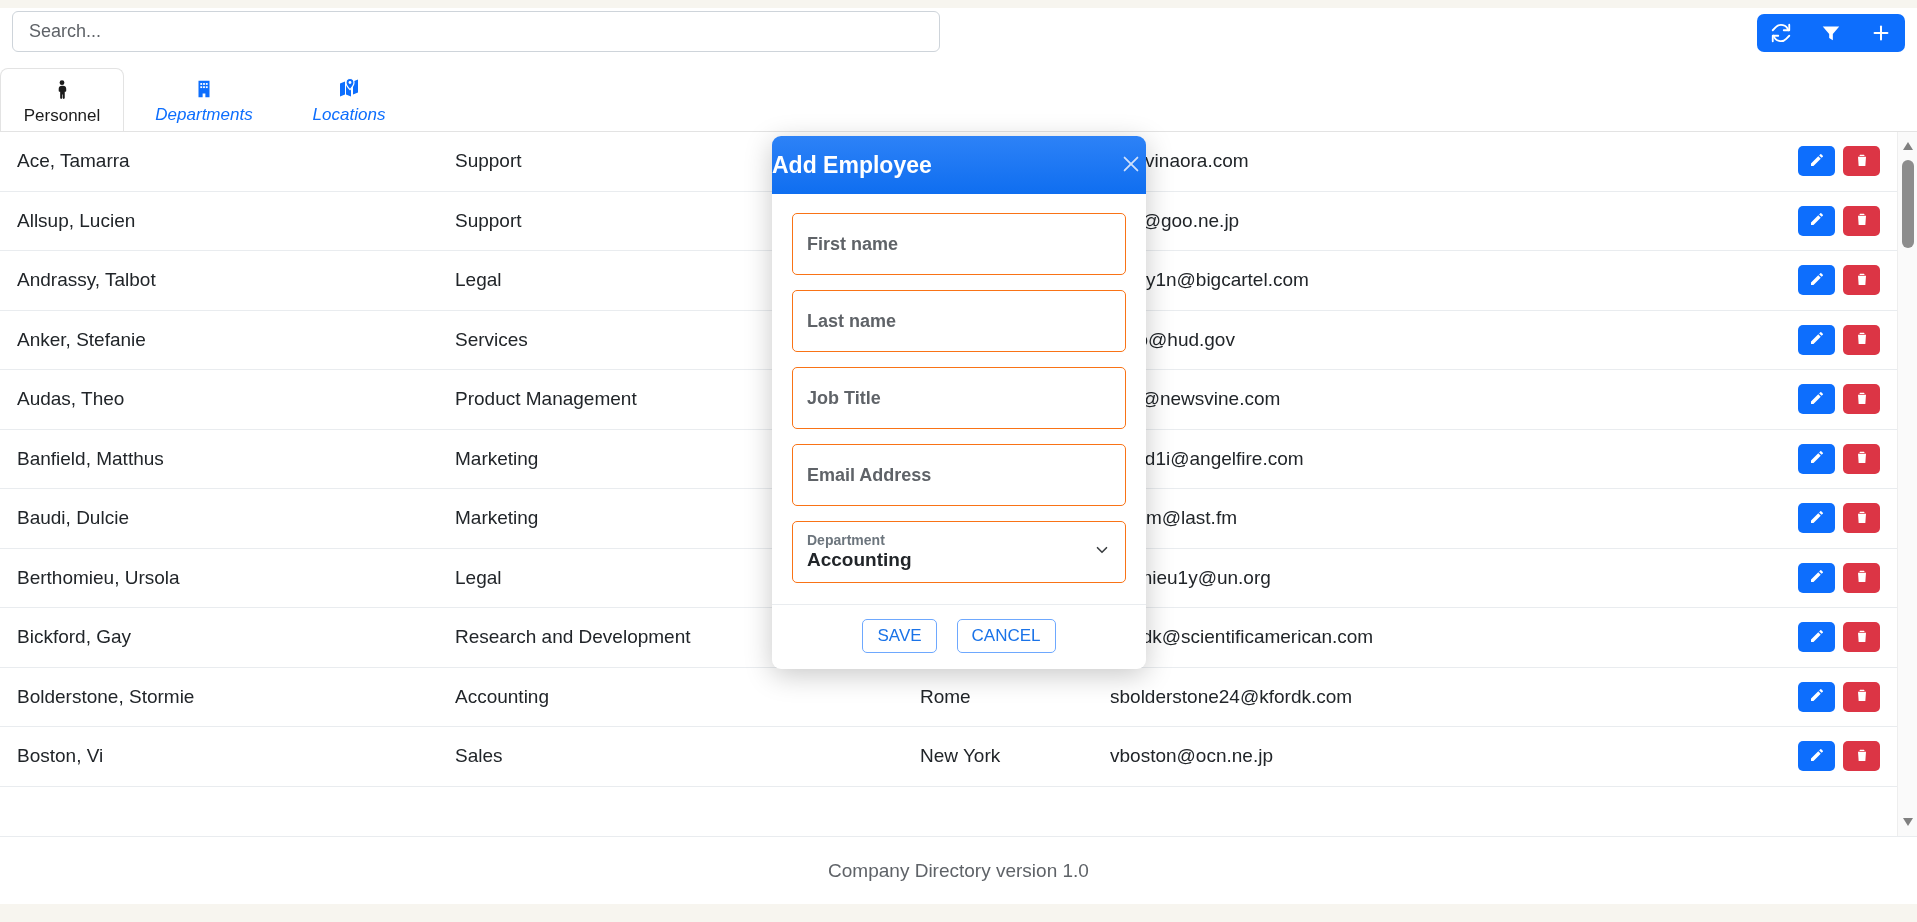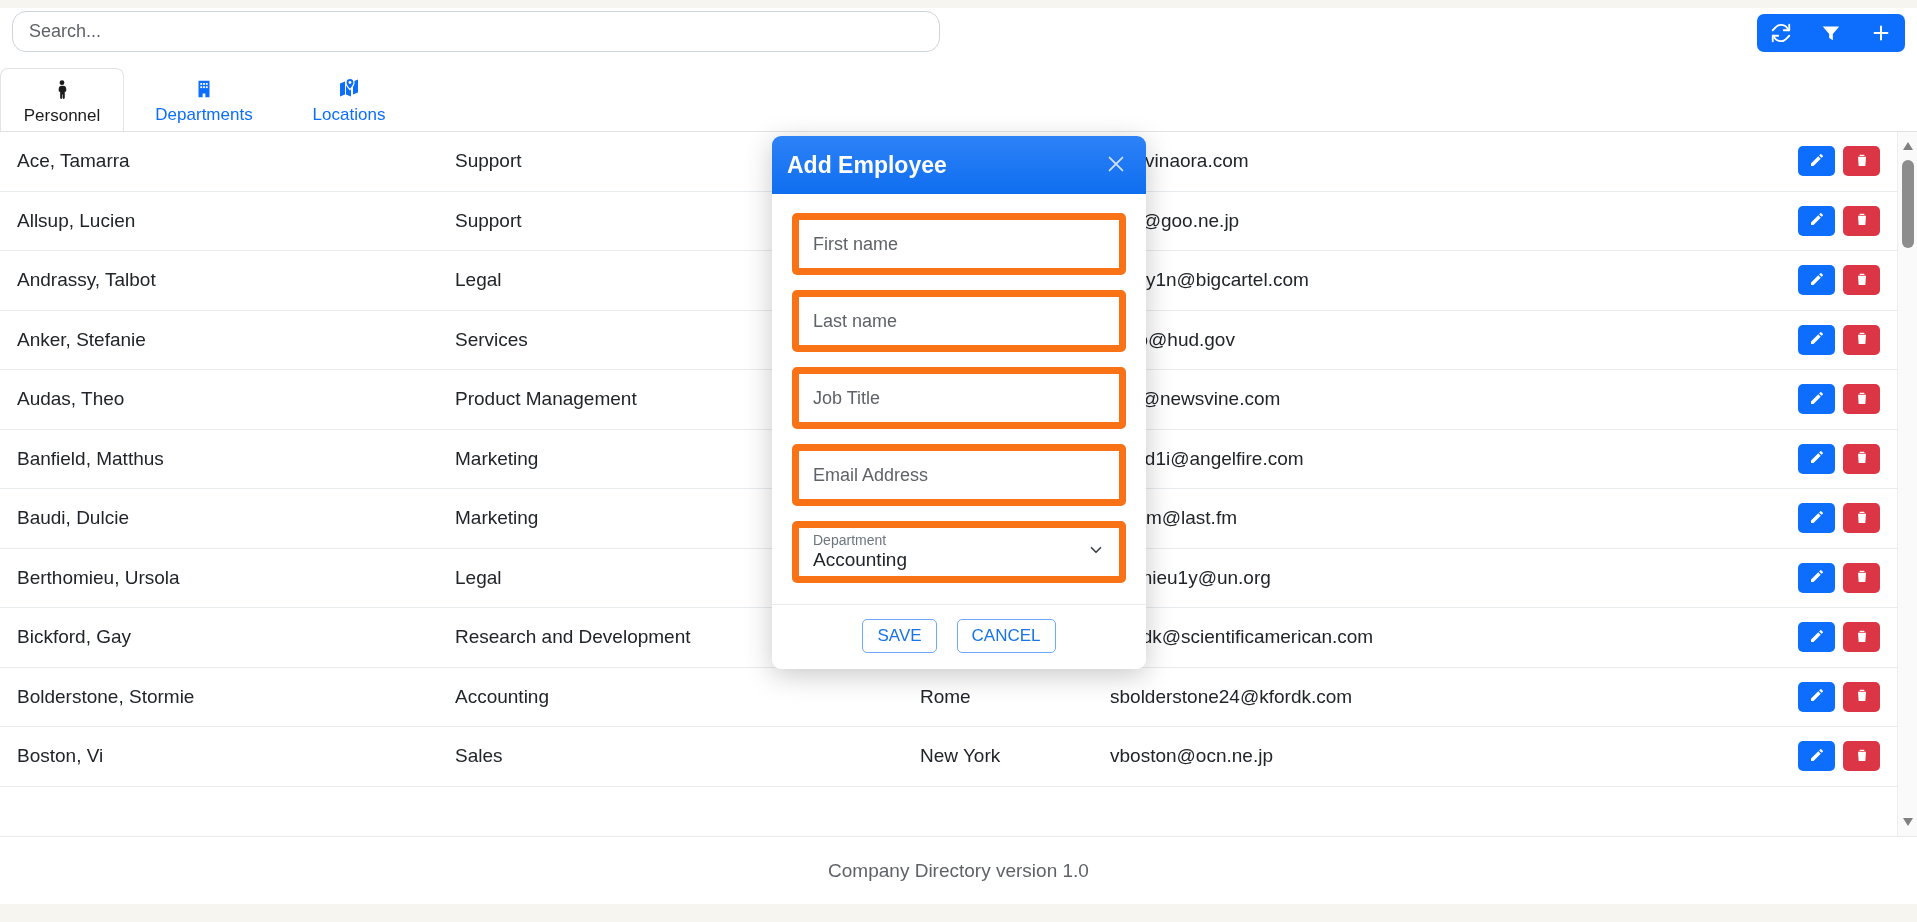--- a/index.html
+++ b/index.html
@@ -25,7 +25,7 @@
   .topbar { position:absolute; left:0; top:8px; width:1917px; height:58px; }
   .search-input {
     position:absolute; left:12px; top:3px; width:928px; height:41px;
-    border:1px solid #ced4da; border-radius:14px; background:#fff;
+    border:1px solid #ced4da; border-radius:6px; background:#fff;
     font-family:"Liberation Sans", sans-serif; font-size:18px; color:#212529;
     padding:0 16px; outline:none;
   }

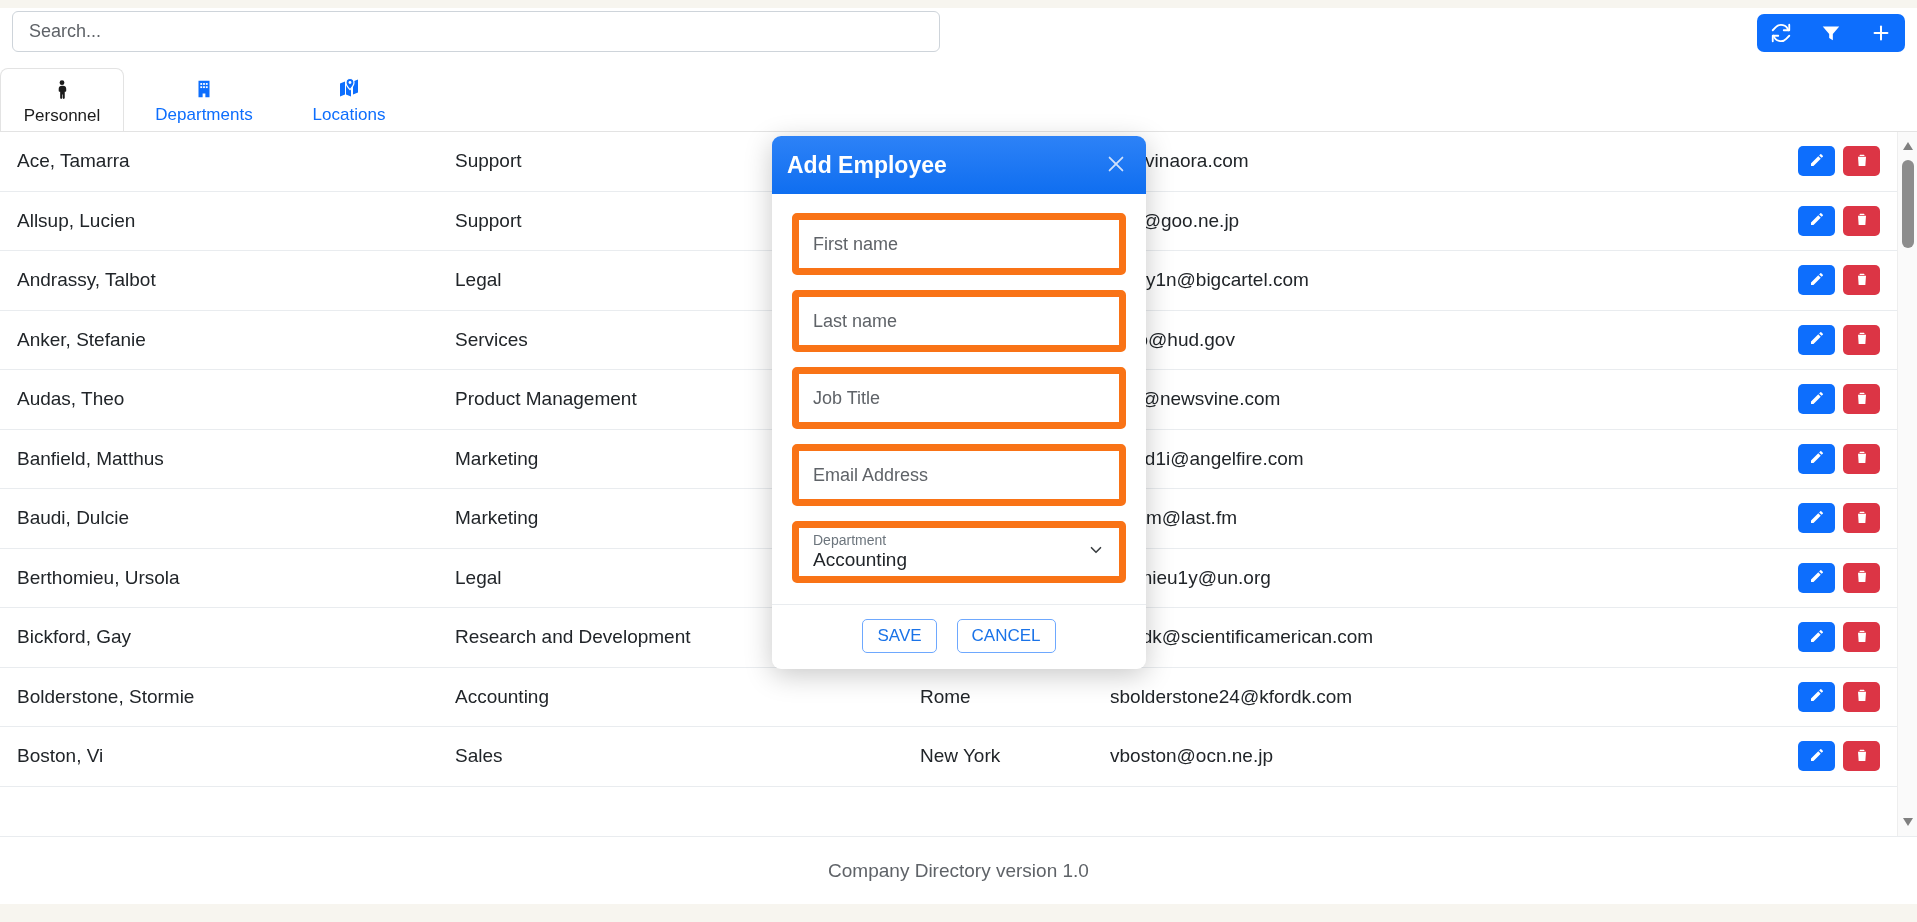--- a/index.html
+++ b/index.html
@@ -61,7 +61,7 @@
     margin-top:12px;
   }
   .tab.active .tab-label { color:#1b1b1b; }
-  .tab:not(.active) .tab-label { color:#0d6efd; }
+  .tab:not(.active) .tab-label { color:#0d6efd;font-style:italic; }
   .tab-departments { width:160px; }
   .tab-locations { width:130px; }
 

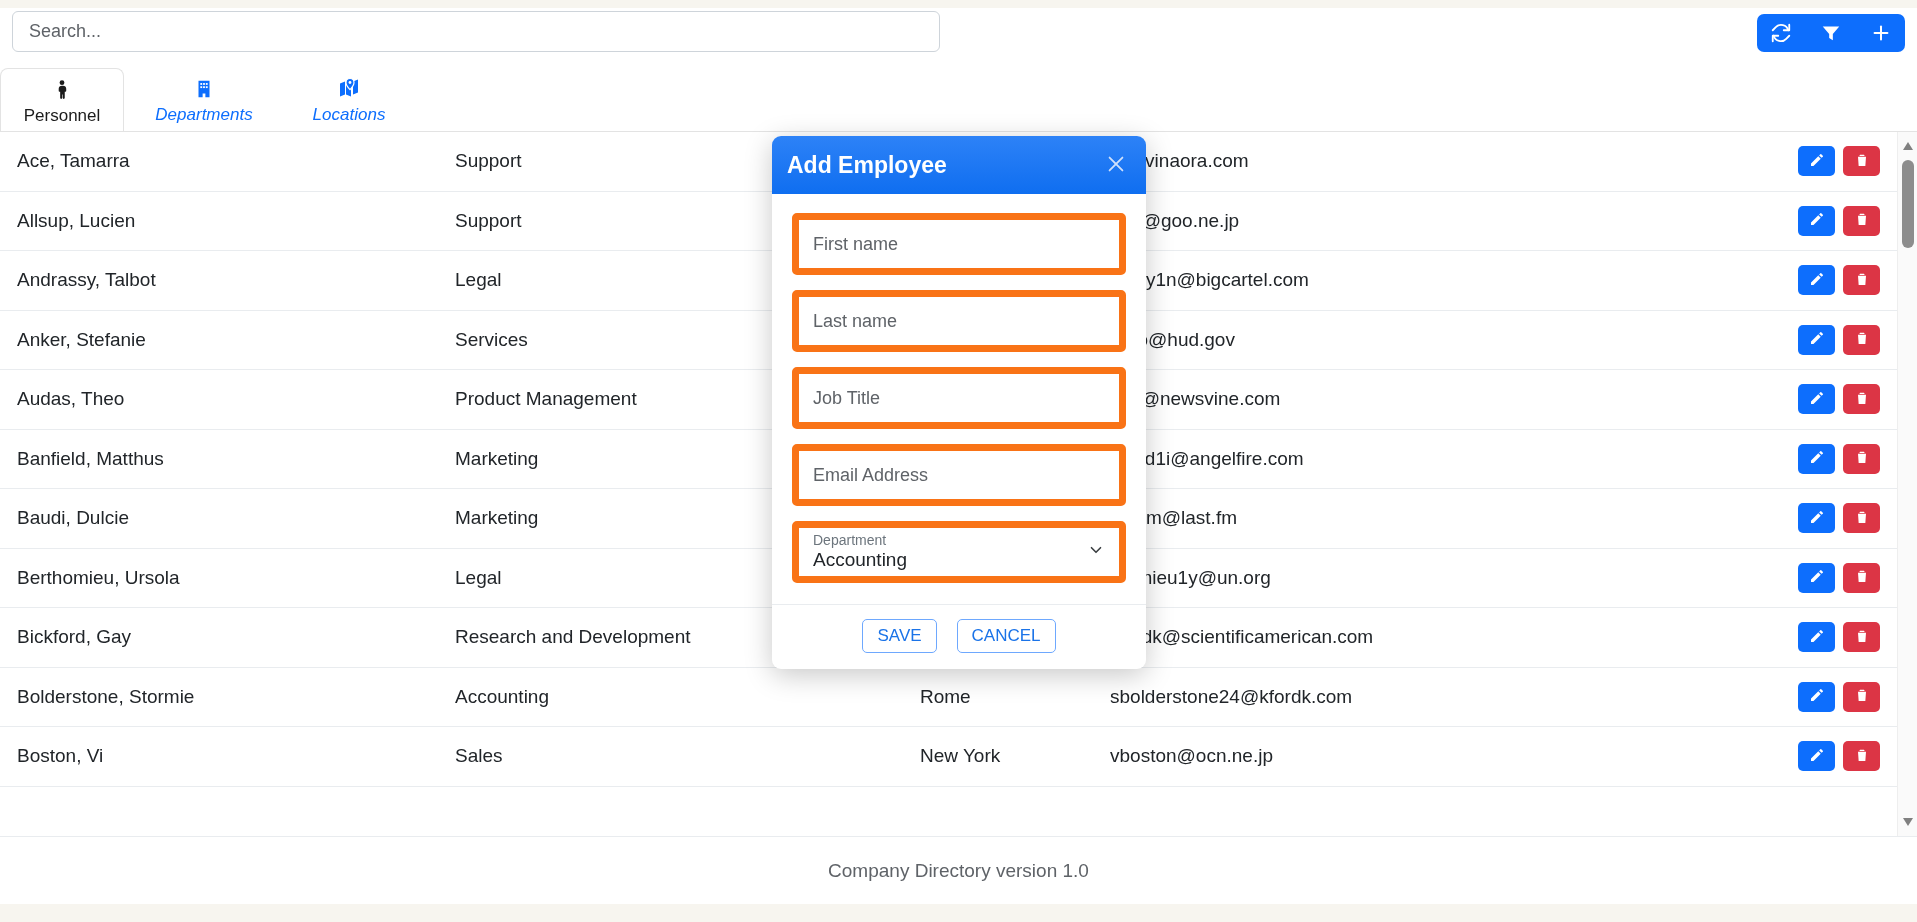--- a/index.html
+++ b/index.html
@@ -130,7 +130,7 @@
     height:58px; background:#1877f2;
     background:linear-gradient(180deg,#2d82f7 0%,#0f6ef0 100%);
     display:flex; align-items:center; justify-content:space-between;
-    padding:0 15px;
+    padding:0 0;
   }
   .modal-title { color:#fff; font-size:23px; font-weight:bold; }
   .modal-close {

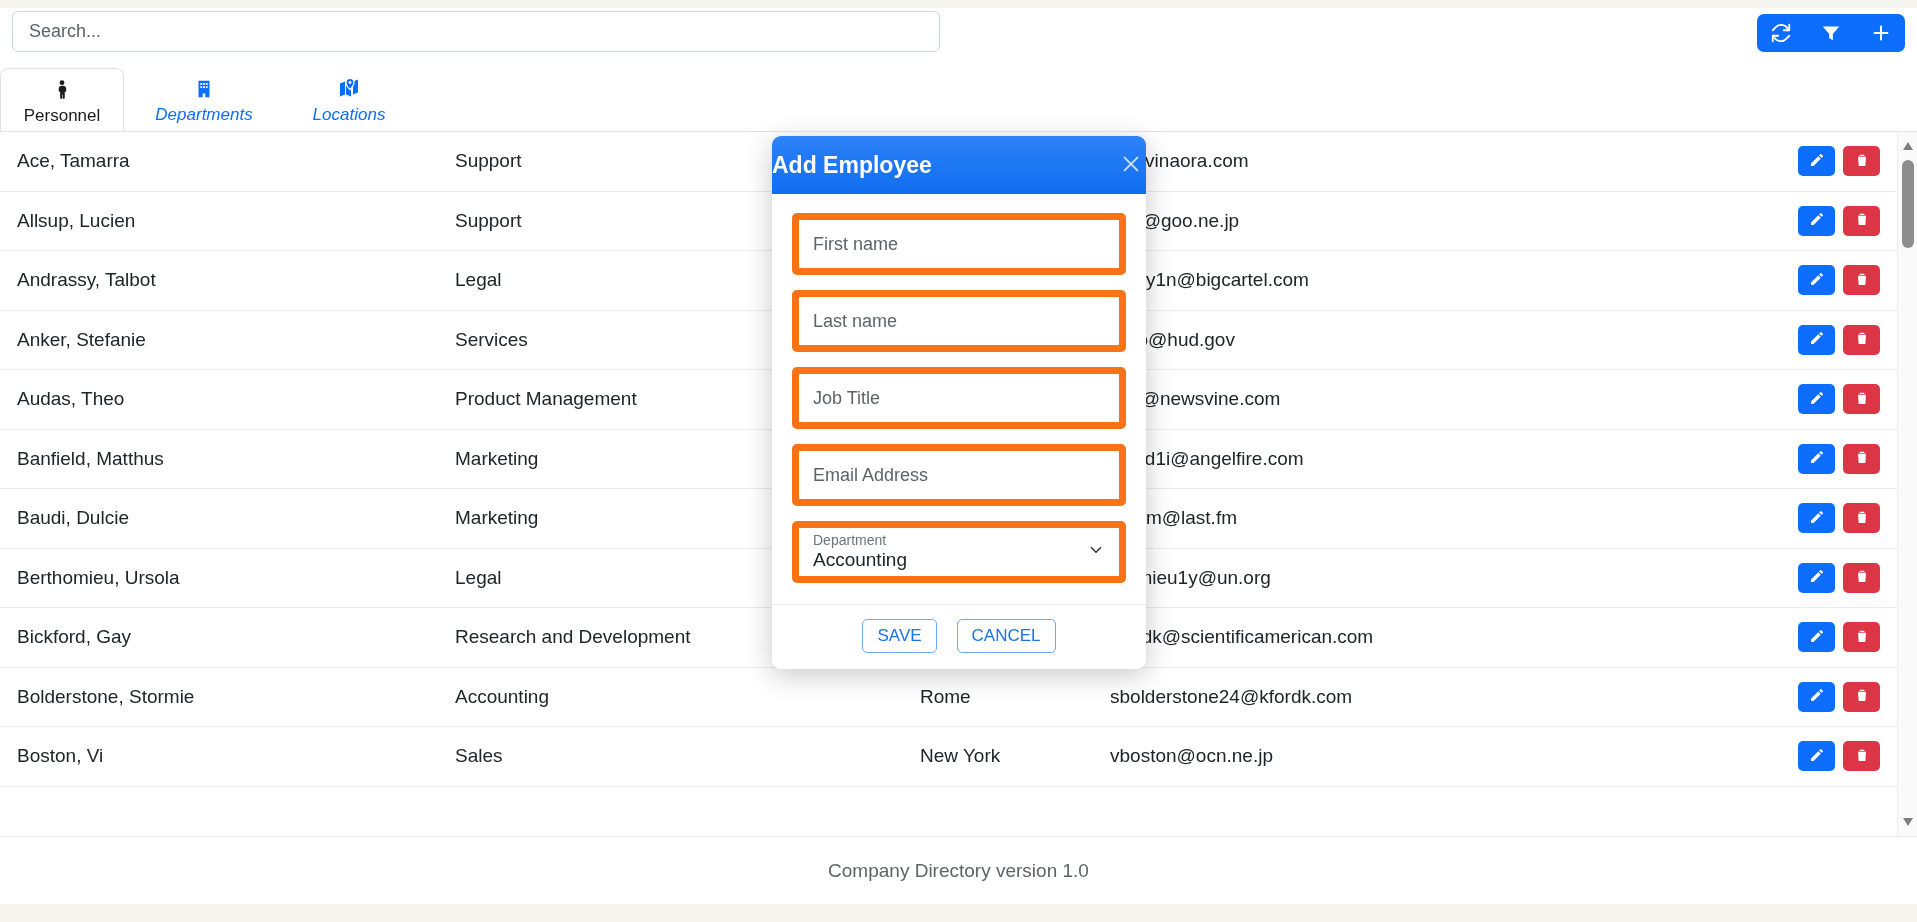--- a/index.html
+++ b/index.html
@@ -140,8 +140,8 @@
   .modal-body { padding:19px 20px 6px 20px; }
   .field {
     position:relative; width:100%; height:62px; margin-bottom:15px;
-    border:7px solid #f97316; border-radius:5px; background:#fff;
-    display:flex; align-items:center; padding:0 14px;
+    border:1px solid #f97316; border-radius:5px; background:#fff;
+    display:flex; align-items:center; padding:0 14px;font-weight:bold;
   }
   .field-placeholder { font-size:18px; color:#5f6368; }
   .select-field { flex-direction:column; align-items:flex-start; justify-content:center; }

